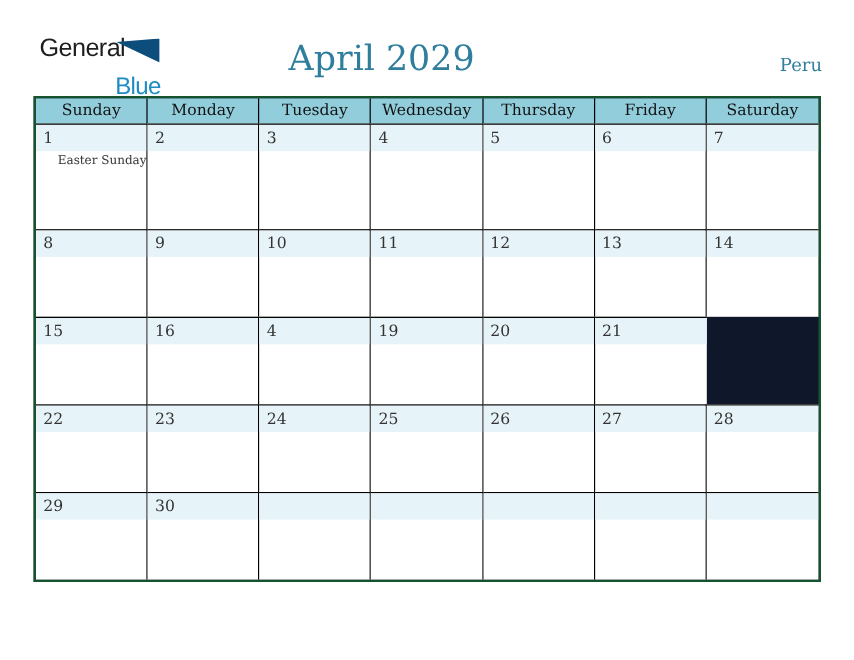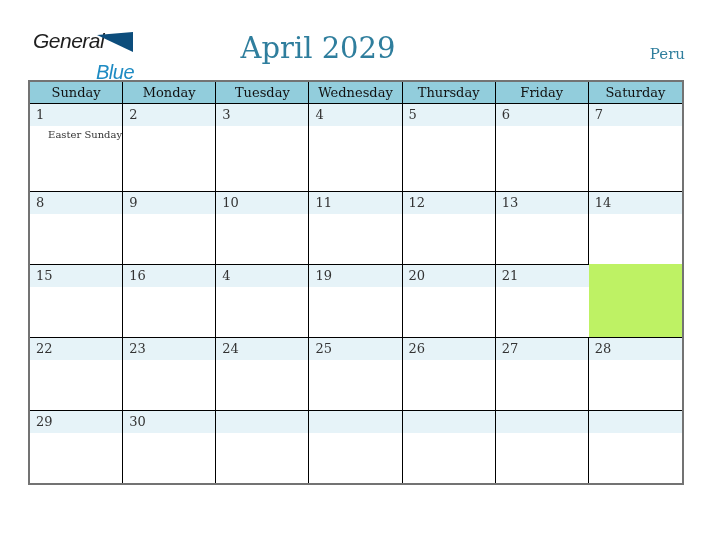--- a/index.html
+++ b/index.html
@@ -20,7 +20,6 @@
     width: 110px;
     height: 42px;
     font-family: "Liberation Sans", sans-serif;
-    font-style: italic;
   }
   .logo-line1 {
     font-size: 21px;

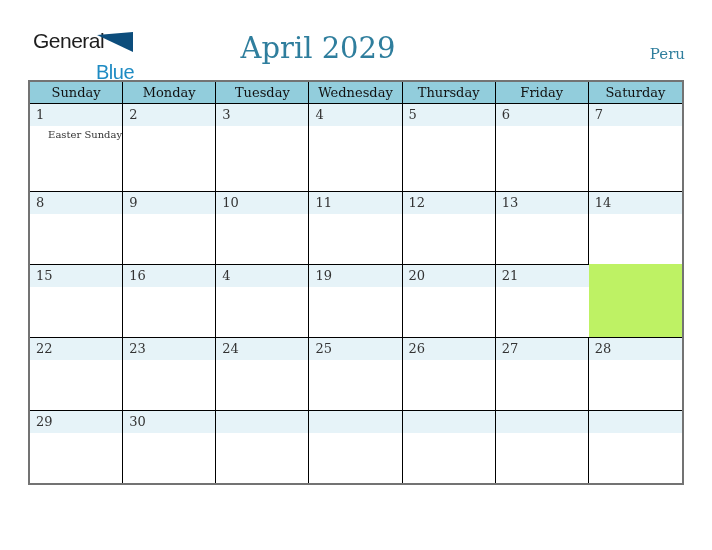--- a/index.html
+++ b/index.html
@@ -66,11 +66,11 @@
     top: 80px;
     width: 656px;
     height: 405px;
-    border: 2px solid #737373;
+    border: 2px solid #14532d;
     box-sizing: border-box;
     display: flex;
     flex-direction: column;
-    background: #bef264;
+    background: #0f172a;
   }
   .weekday-row {
     display: grid;

